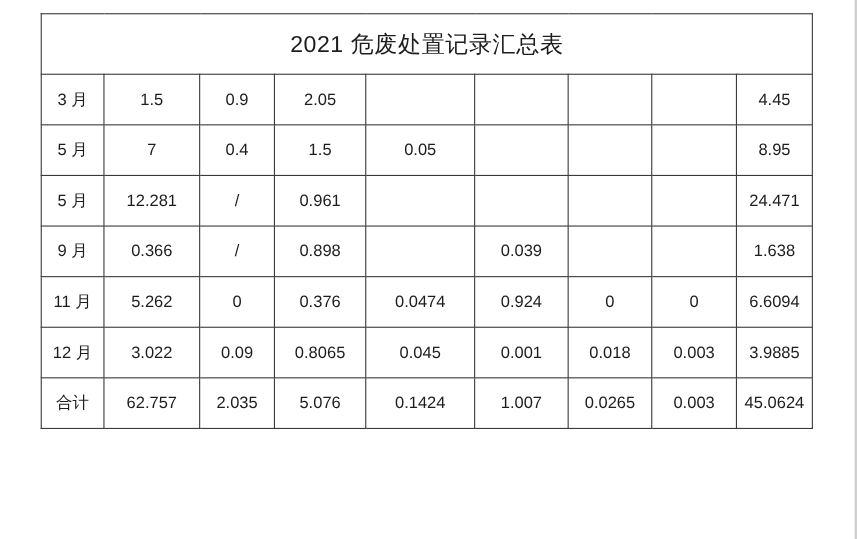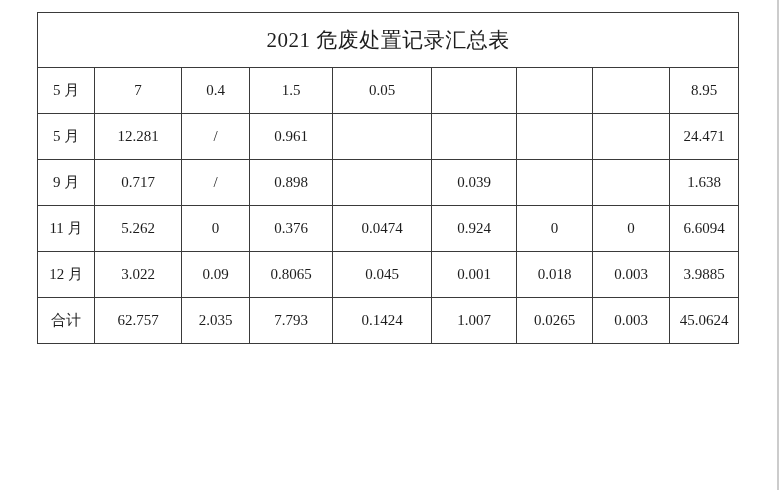--- a/index.html
+++ b/index.html
@@ -13,7 +13,7 @@
     height: 490px;
     background: #ffffff;
     overflow: hidden;
-    font-family: Liberation Serif, serif;
+    font-family: Liberation Sans, sans-serif;
     color: #1d1d1d;
   }
   .right-edge-line {

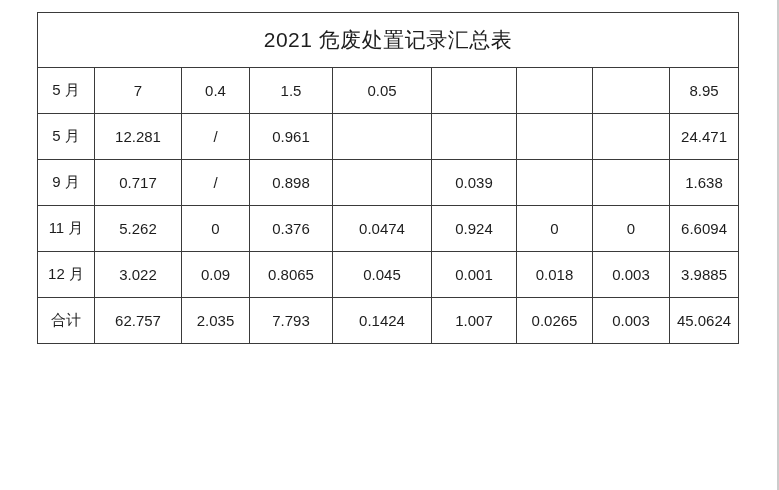--- a/index.html
+++ b/index.html
@@ -80,6 +80,17 @@
     </tr>
 
 
+    <tr>
+      <td class="data-cell">3 月</td>
+      <td class="data-cell">1.5</td>
+      <td class="data-cell">0.9</td>
+      <td class="data-cell">2.05</td>
+      <td class="data-cell"></td>
+      <td class="data-cell"></td>
+      <td class="data-cell"></td>
+      <td class="data-cell"></td>
+      <td class="data-cell">4.45</td>
+    </tr>
 
     <tr>
       <td class="data-cell">5 月</td>

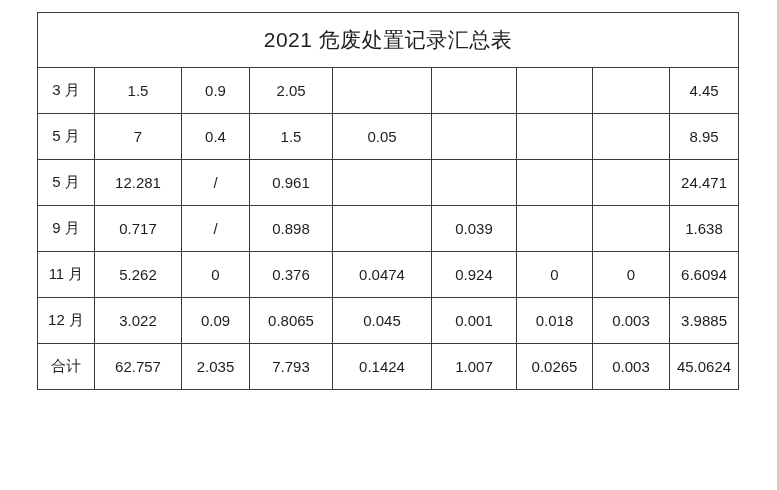--- a/index.html
+++ b/index.html
@@ -119,7 +119,7 @@
 
     <tr>
       <td class="data-cell">9 月</td>
-      <td class="data-cell">0.717</td>
+      <td class="data-cell">0.366</td>
       <td class="data-cell">/</td>
       <td class="data-cell">0.898</td>
       <td class="data-cell"></td>

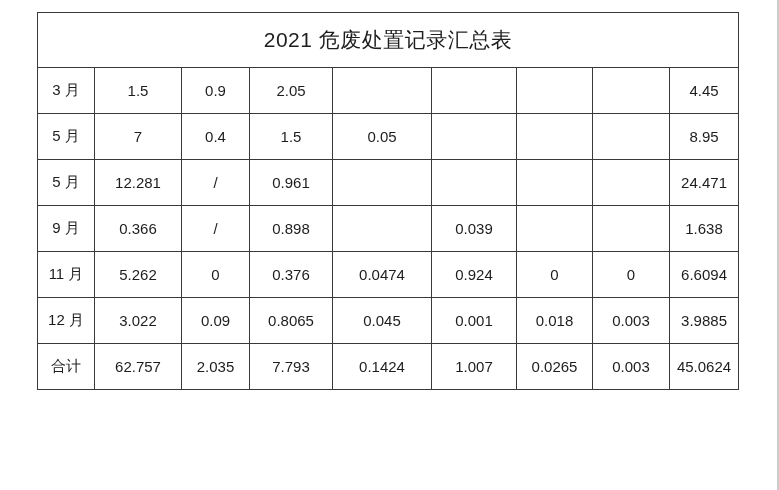--- a/index.html
+++ b/index.html
@@ -157,7 +157,7 @@
       <td class="data-cell">合计</td>
       <td class="data-cell">62.757</td>
       <td class="data-cell">2.035</td>
-      <td class="data-cell">7.793</td>
+      <td class="data-cell">5.076</td>
       <td class="data-cell">0.1424</td>
       <td class="data-cell">1.007</td>
       <td class="data-cell">0.0265</td>

